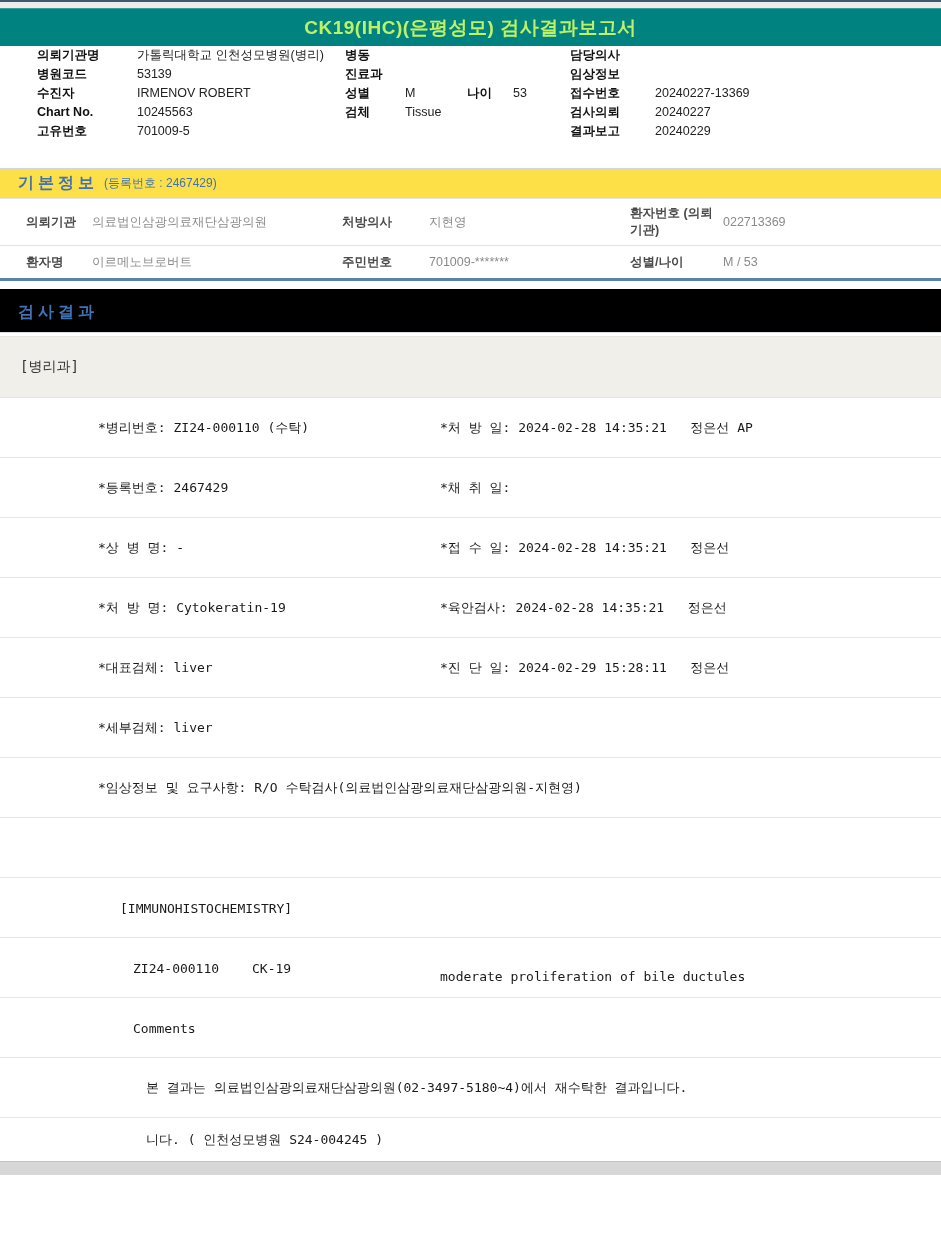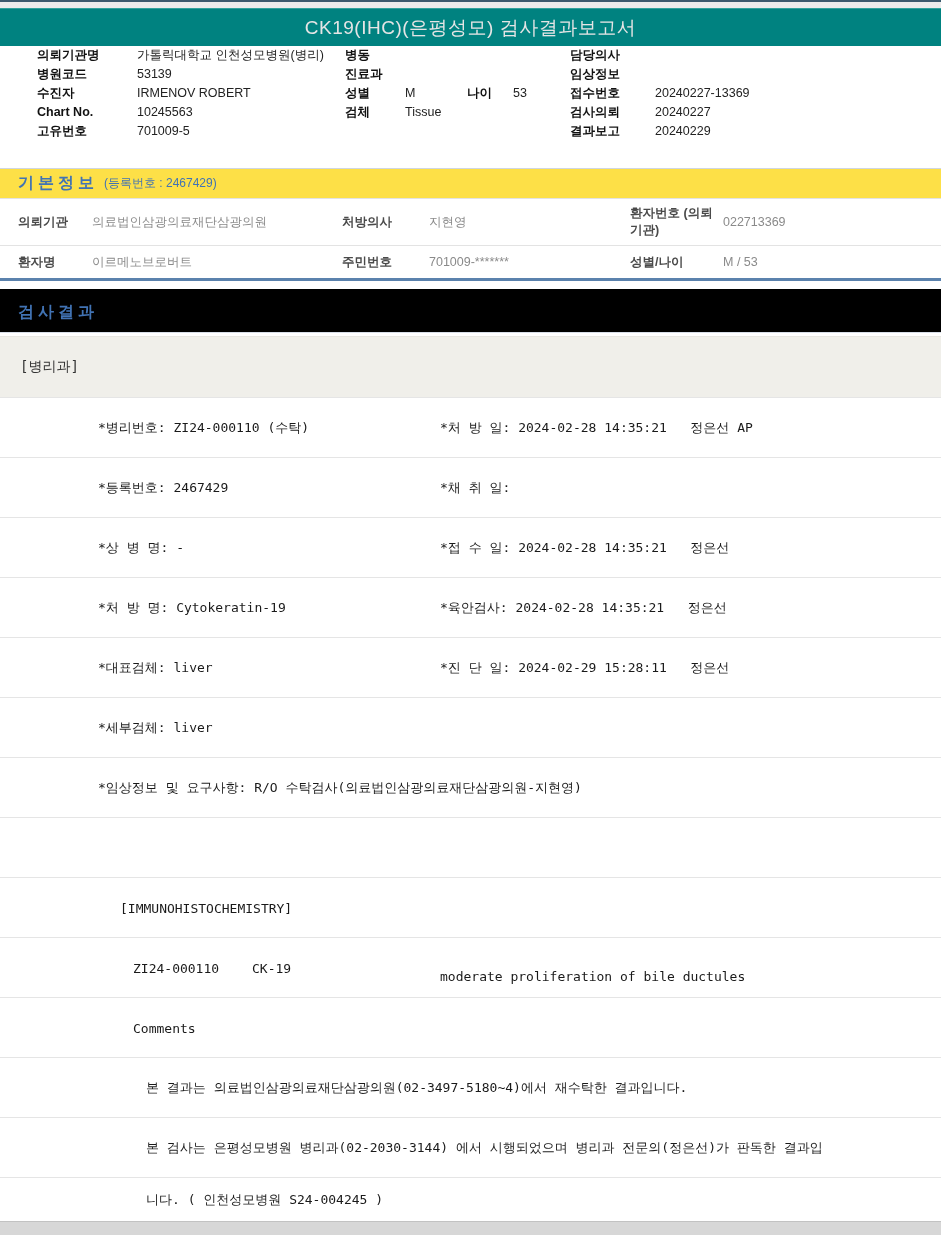--- a/index.html
+++ b/index.html
@@ -11,7 +11,7 @@
   .topgap  { height:6px; background:#ececec; }
   .banner  { height:38px; background:#008280; border-top:1px solid #33a29d;
              display:flex; align-items:center; justify-content:center; }
-  .banner h1 { color:#e5e5e5; font-size:19px; font-weight:normal; letter-spacing:0.5px; }
+  .banner h1 { color:#bef264; font-size:19px; font-weight:bold; letter-spacing:0.5px; }
 
   
   .patient-header { position:relative; height:122px; font-size:12.5px; color:#111; }

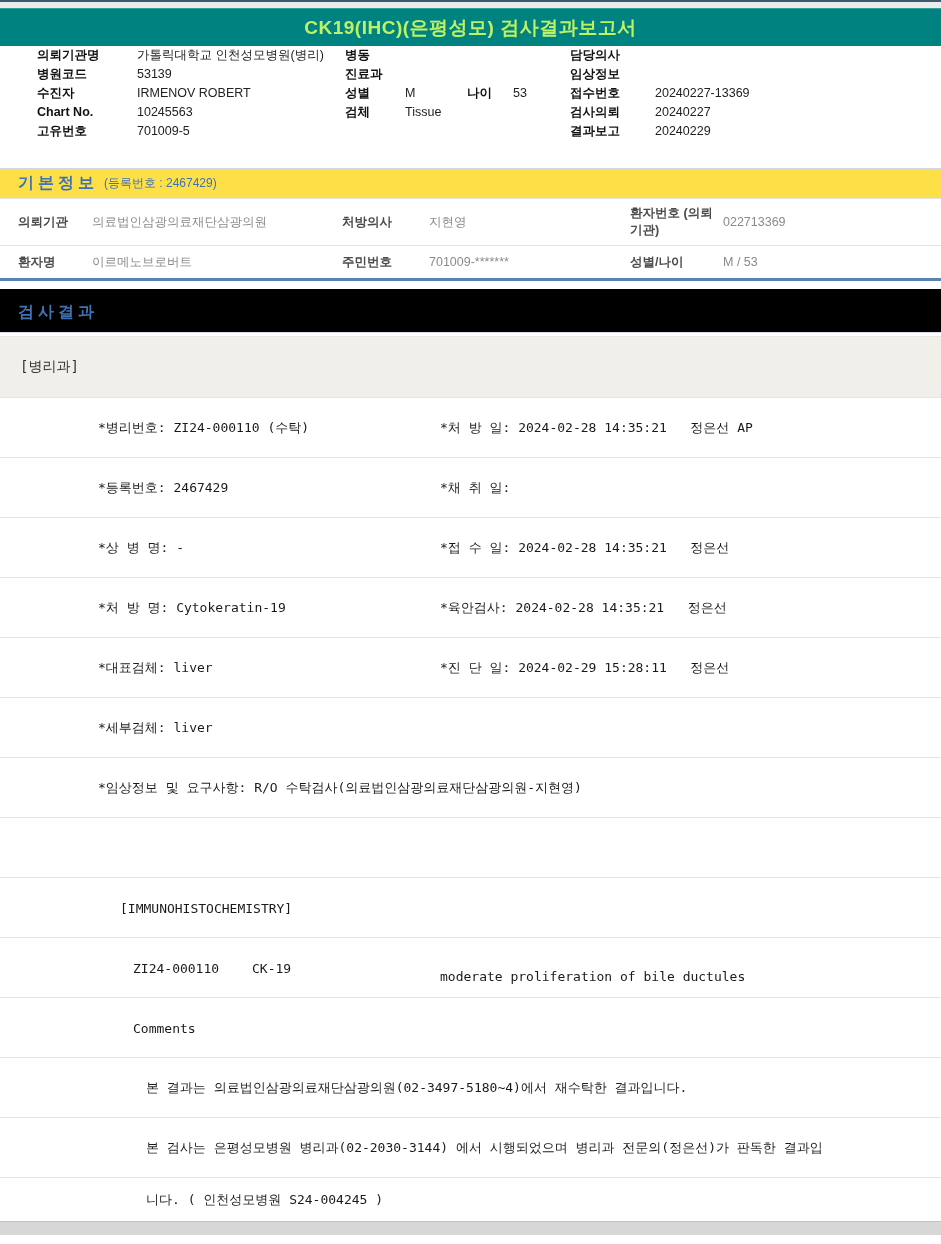--- a/index.html
+++ b/index.html
@@ -37,7 +37,7 @@
   .it-row.r2 { height:33px; }
   .it-cell.lab { font-weight:bold; color:#4a4a4a; }
   .it-cell.val { color:#8a8a8a; }
-  .c1 { width:92px; padding-left:18px; }
+  .c1 { width:92px; padding-left:26px; }
   .v1 { width:250px; }
   .c2 { width:87px; }
   .v2 { width:201px; }

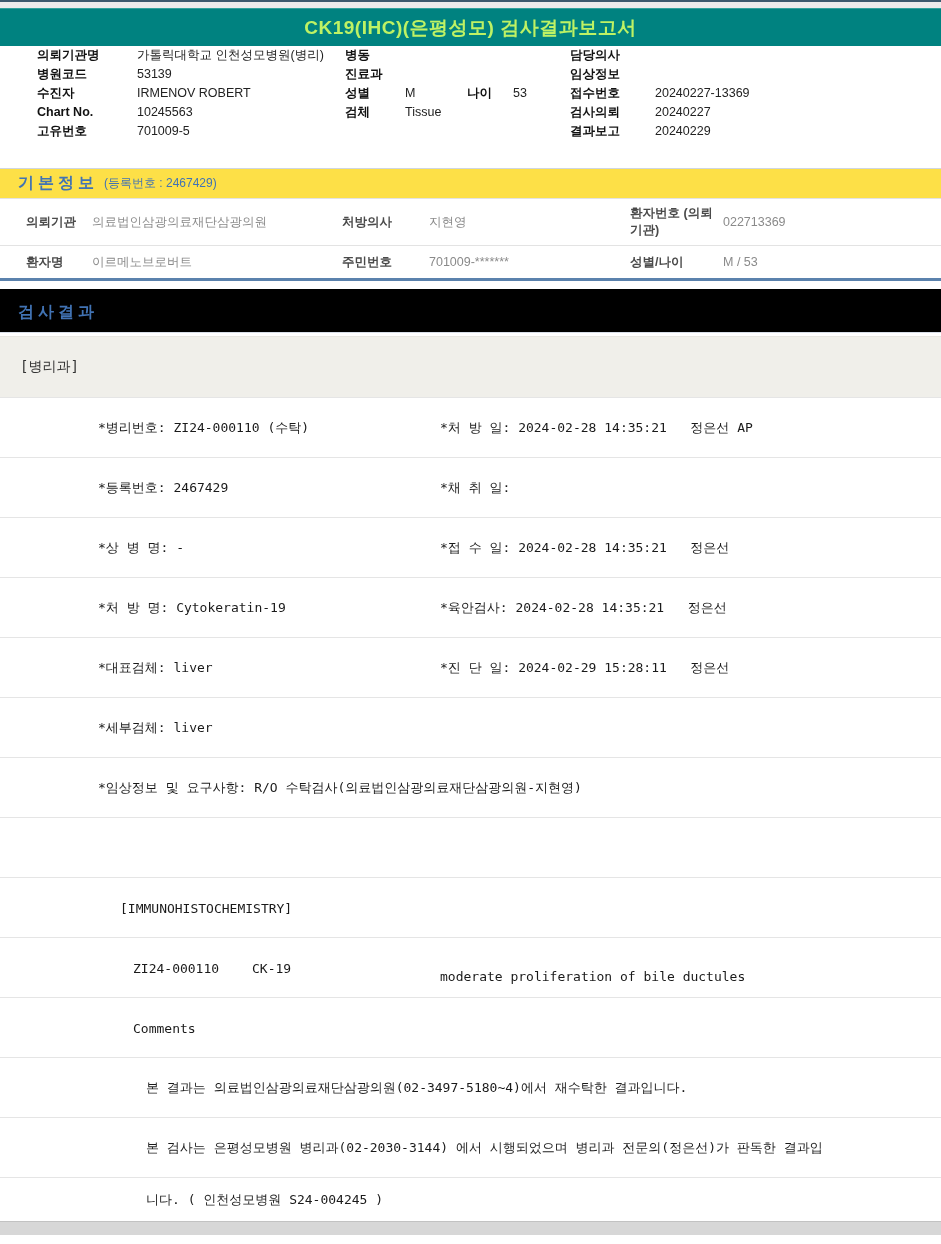--- a/index.html
+++ b/index.html
@@ -214,9 +214,6 @@
     <div class="detail-row">
       <span class="dr dr-note">본 결과는 의료법인삼광의료재단삼광의원(02-3497-5180~4)에서 재수탁한 결과입니다.</span>
     </div>
-    <div class="detail-row">
-      <span class="dr dr-note">본 검사는 은평성모병원 병리과(02-2030-3144) 에서 시행되었으며 병리과 전문의(정은선)가 판독한 결과입</span>
-    </div>
     <div class="detail-row short">
       <span class="dr dr-note">니다. ( 인천성모병원 S24-004245 )</span>
     </div>

